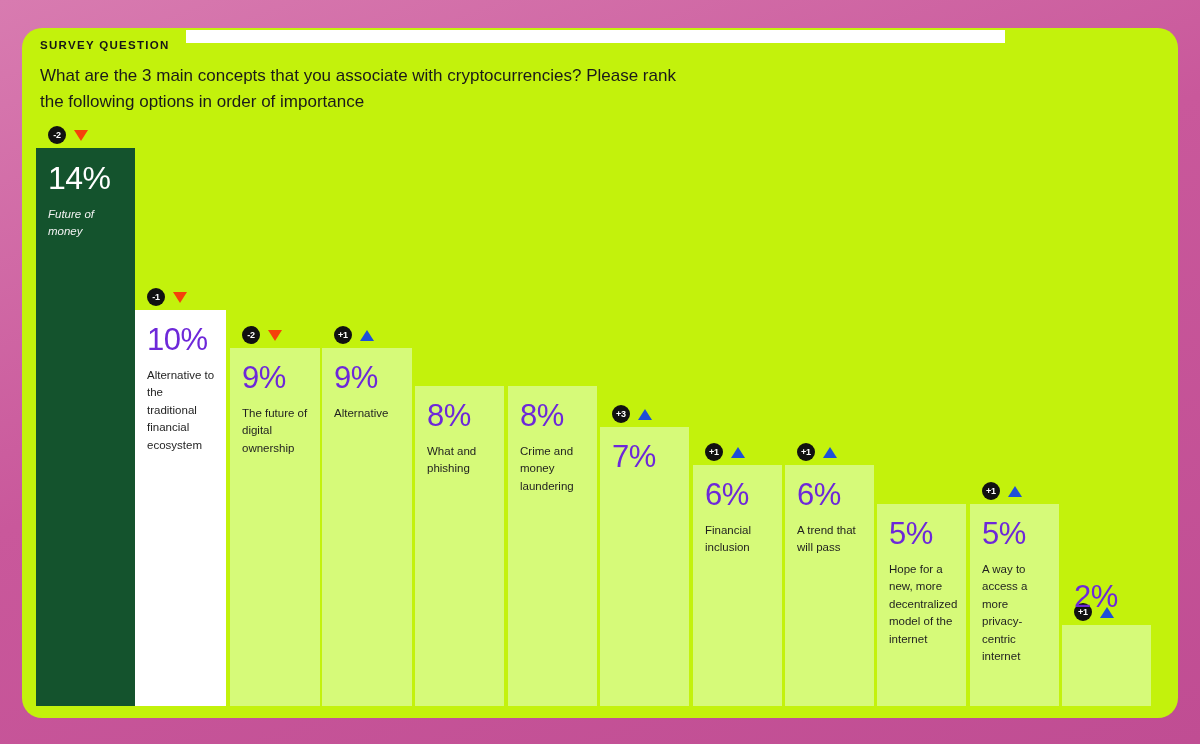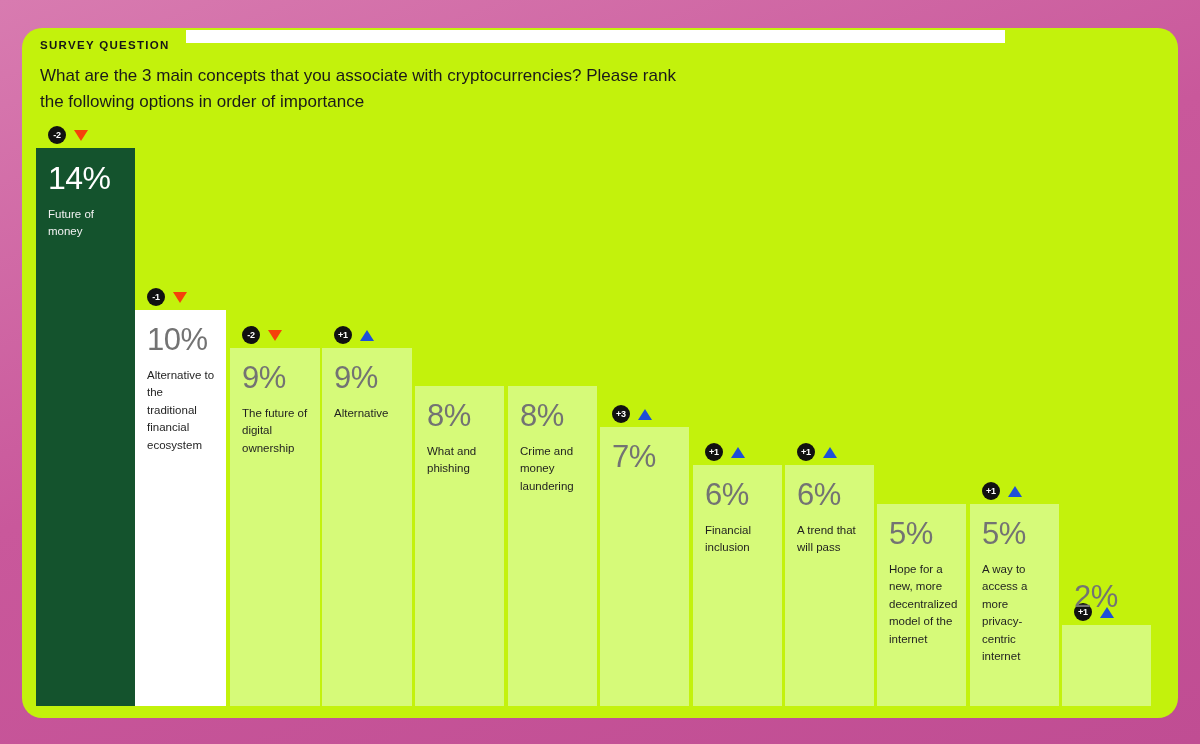--- a/index.html
+++ b/index.html
@@ -114,7 +114,7 @@
     line-height: 17.5px;
     color: #1f1f1f;
   }
-  .bar.dark .bar-label { color: #f2f2f2; }
+  .bar.dark .bar-label { color: #f2f2f2; font-style: italic; }
 
   .outside-text {
     position: absolute;

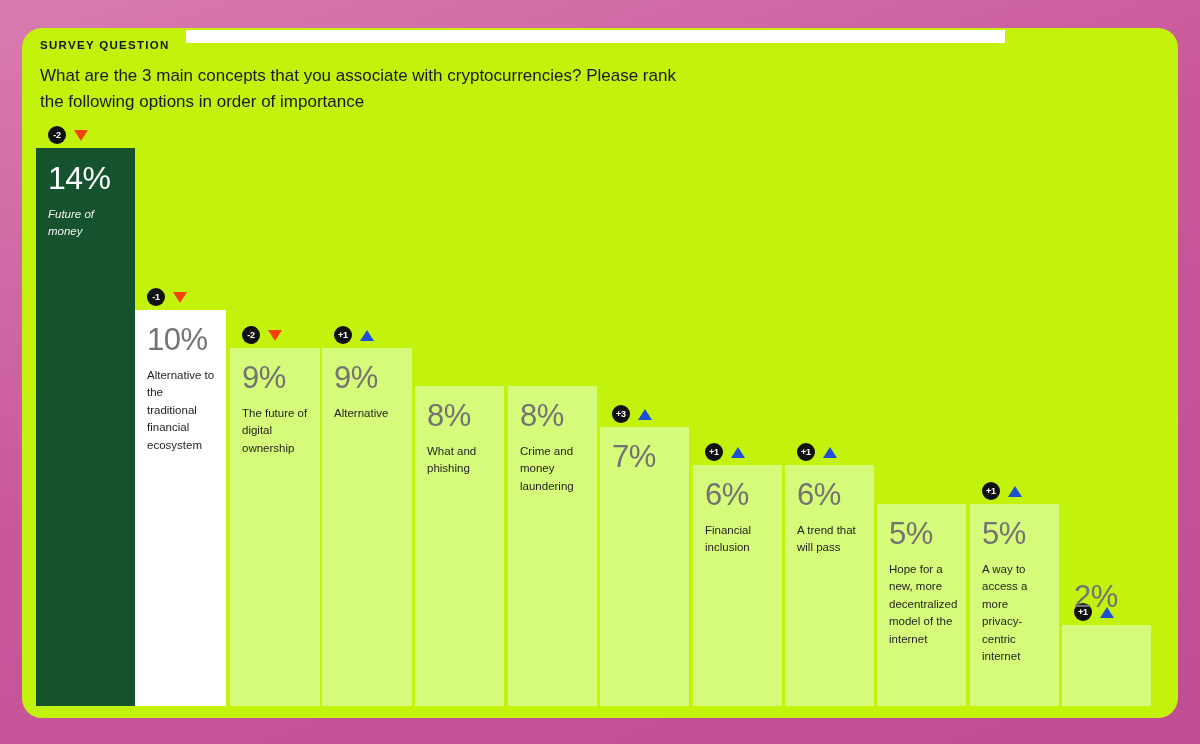--- a/index.html
+++ b/index.html
@@ -102,7 +102,7 @@
   .bar-value {
     font-size: 31px;
     font-weight: 300;
-    color: #737373;
+    color: #6d28d9;
     line-height: 1.05;
     letter-spacing: -0.5px;
     white-space: nowrap;

